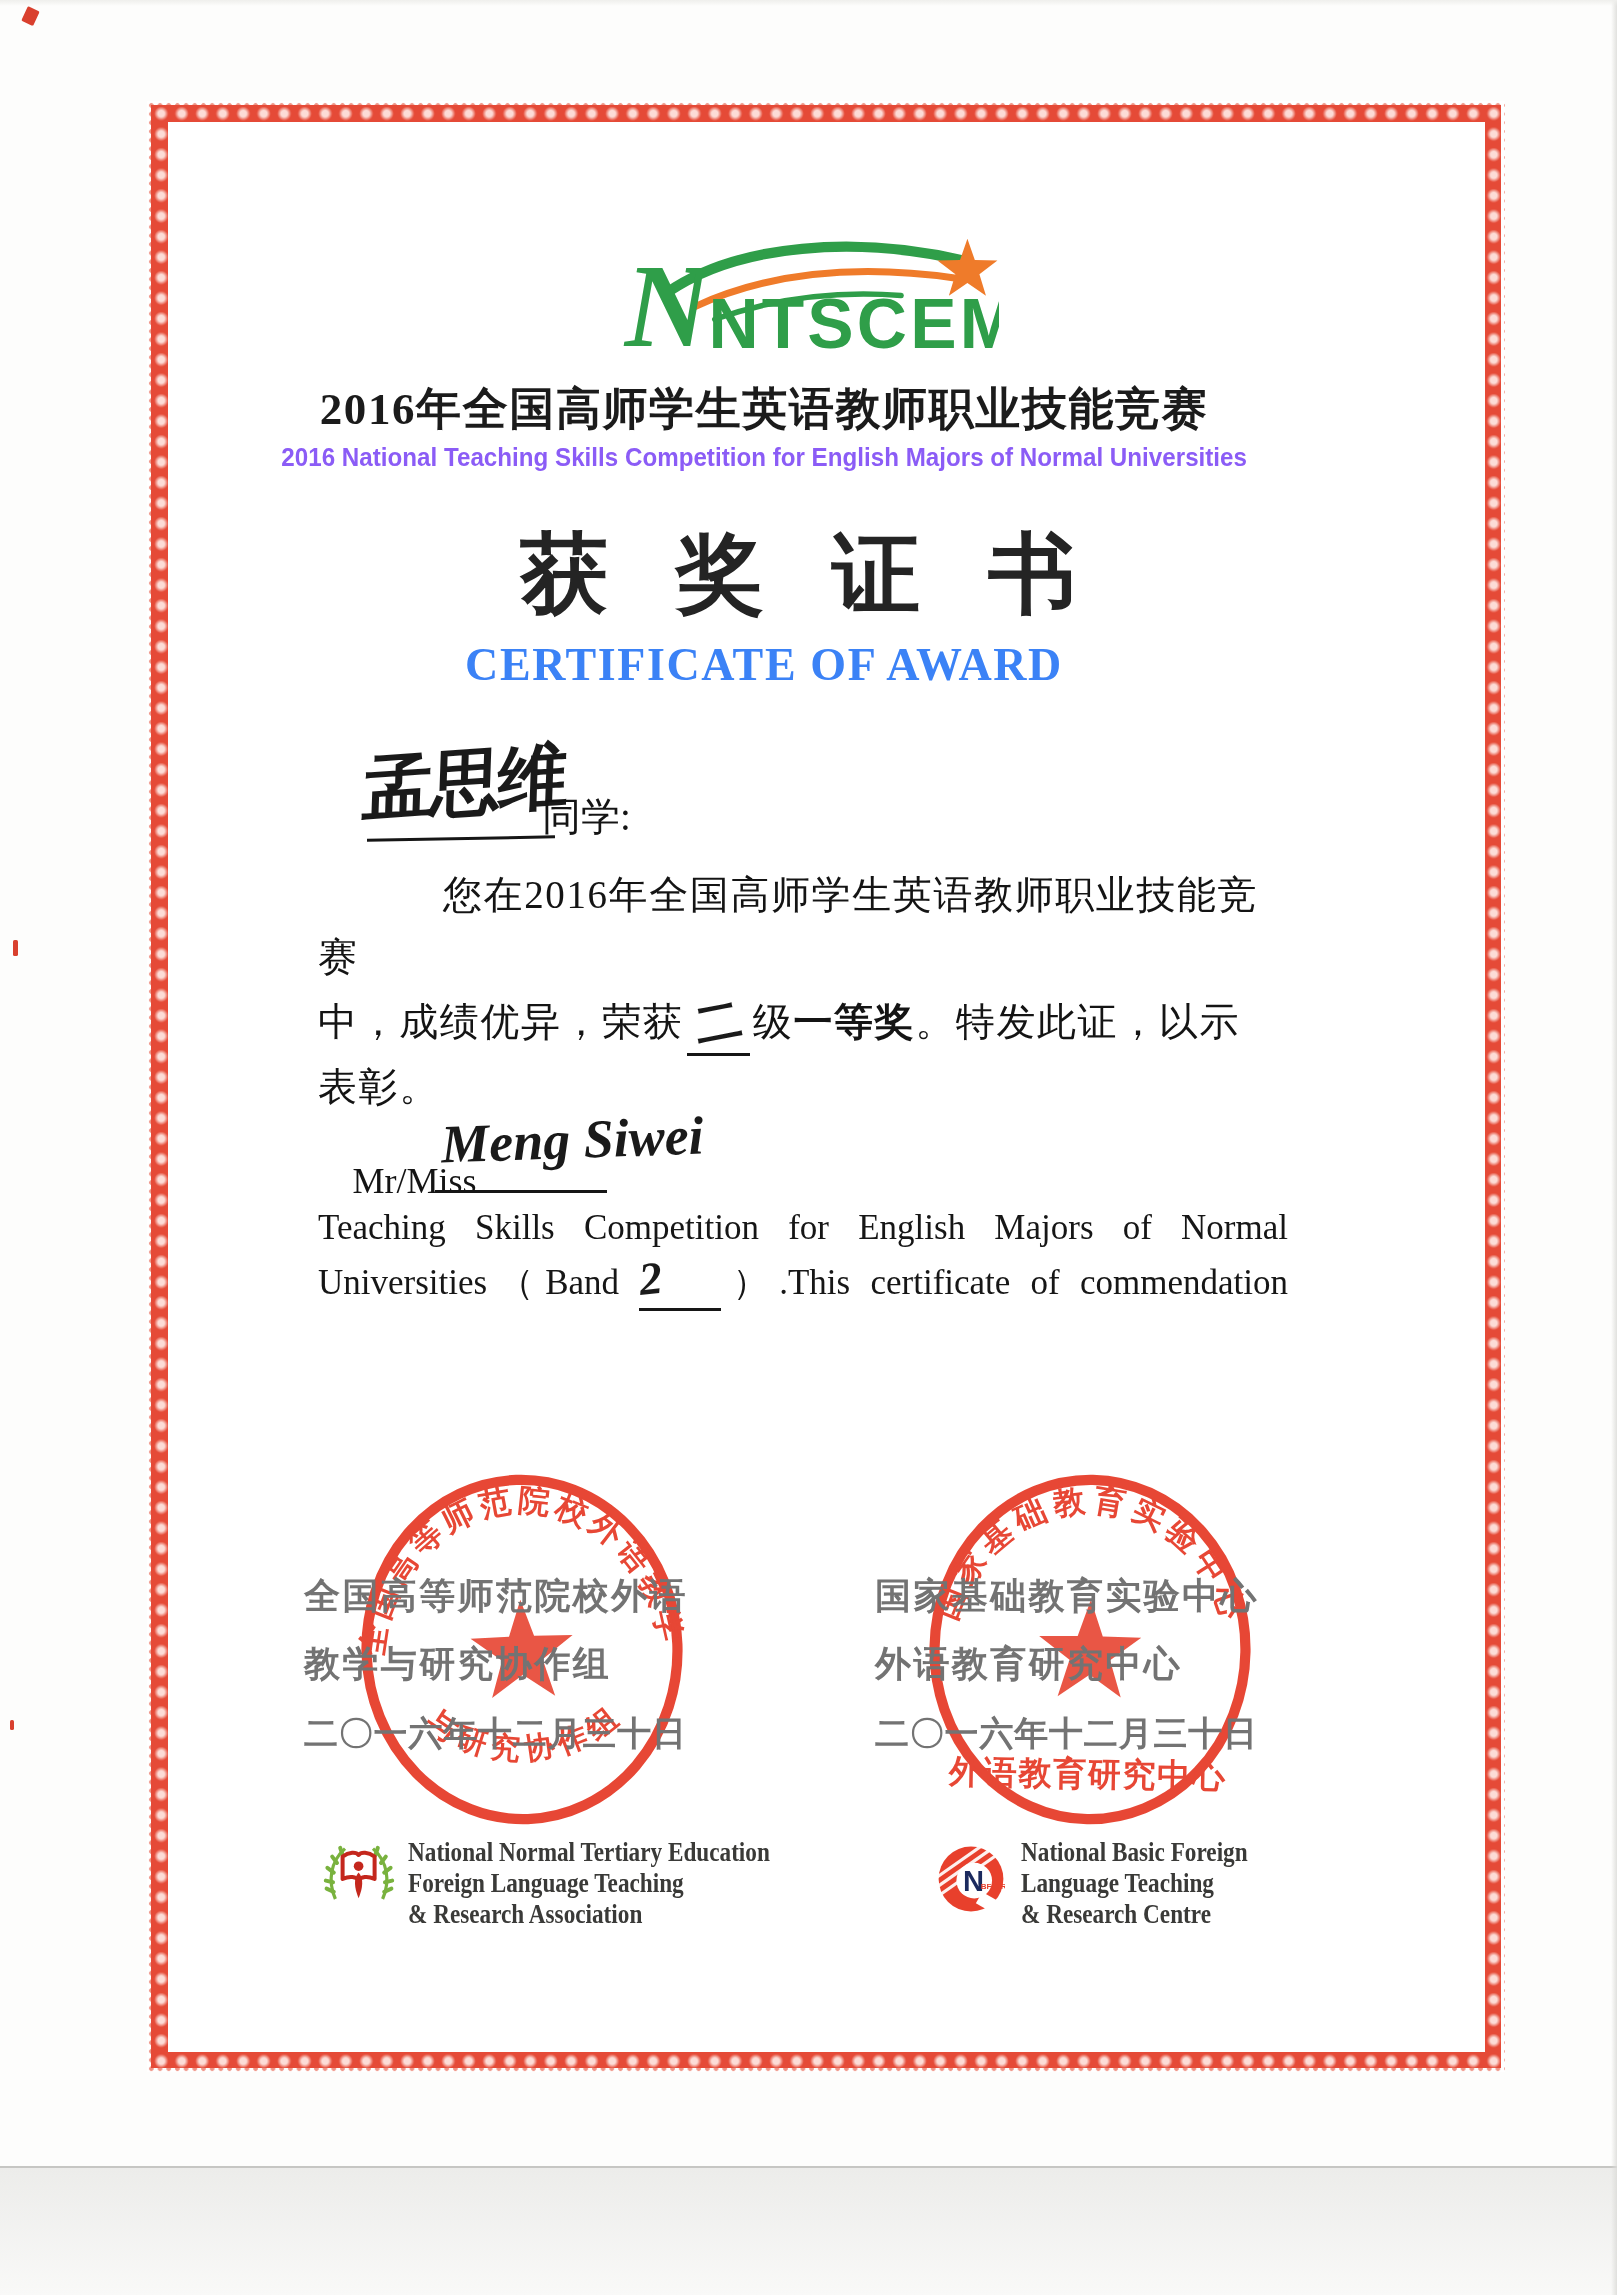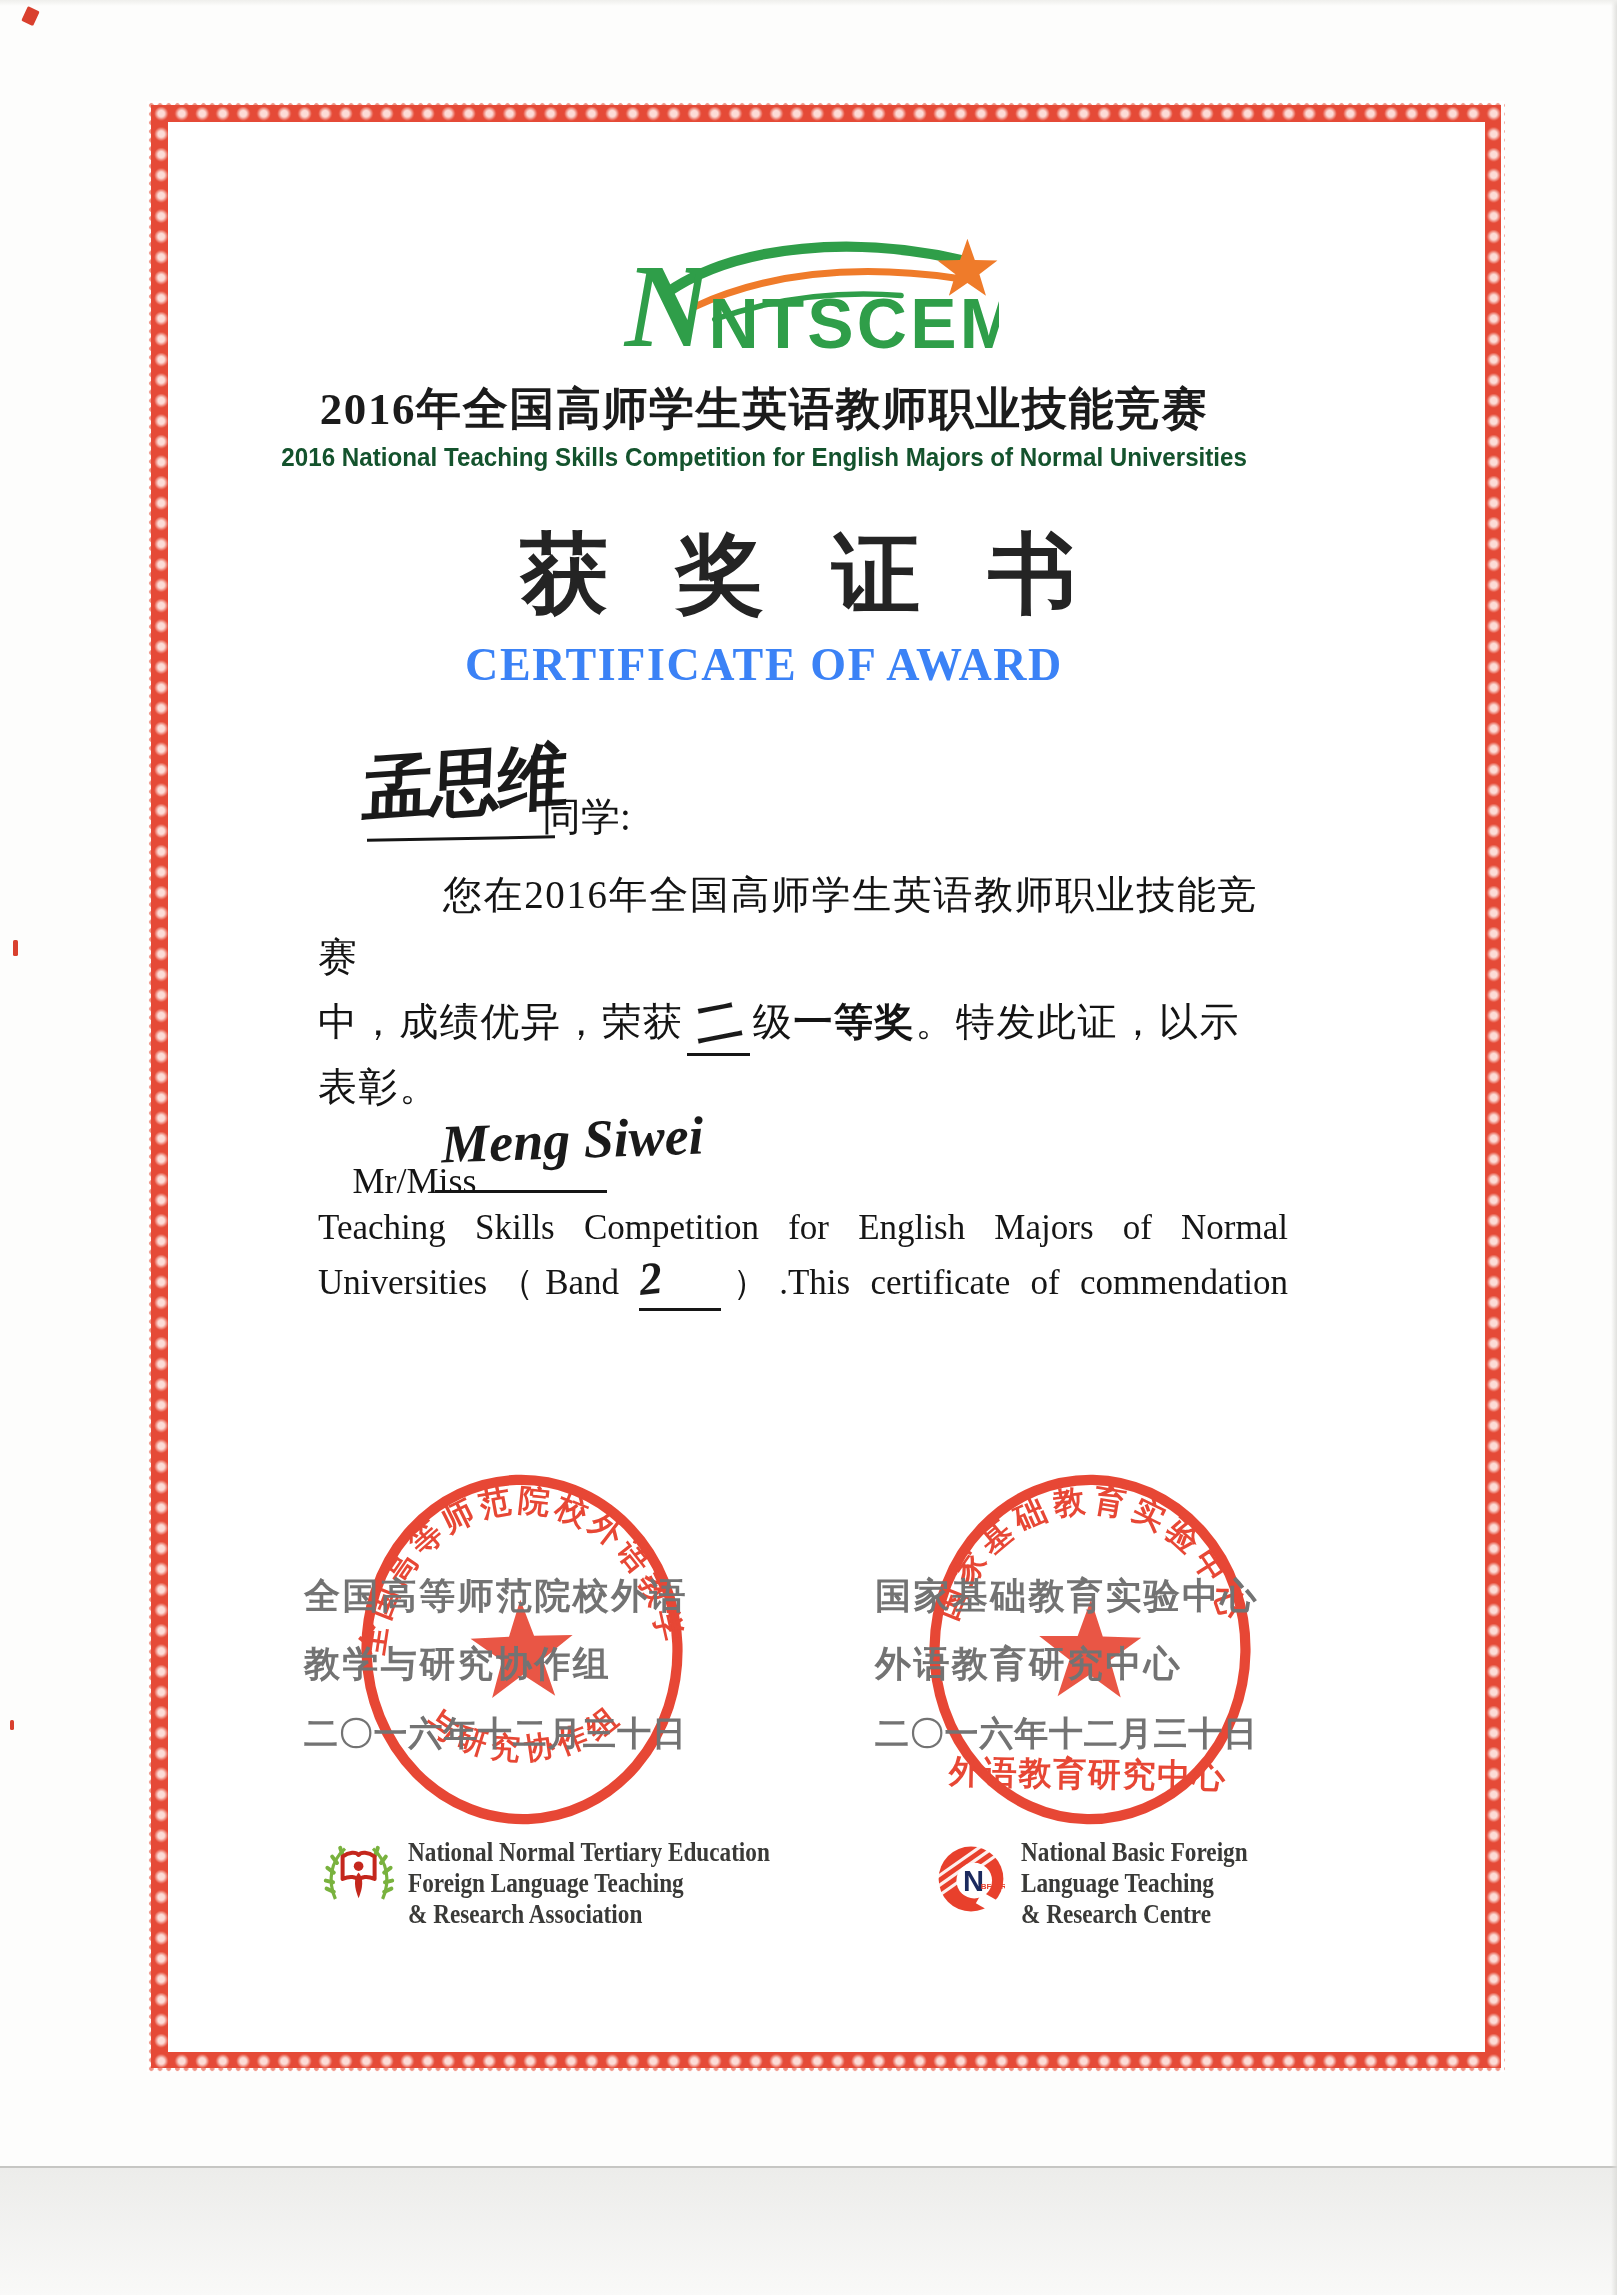--- a/index.html
+++ b/index.html
@@ -32,7 +32,7 @@
   
   .center{position:absolute;left:0;width:1528px;text-align:center;}
   .title-cn{top:379px;font-size:45px;font-weight:700;letter-spacing:1.6px;color:#1b1b1b;font-family:"Liberation Serif",serif;}
-  .title-en{top:442px;font-size:26px;font-weight:700;color:#14532d;font-family:"Liberation Sans",sans-serif;}
+  .title-en{top:442px;font-size:26px;font-weight:700;color:#8b5cf6;font-family:"Liberation Sans",sans-serif;}
   .title-en span{display:inline-block;transform:scaleX(.93);}
   .award-cn{top:515px;font-size:88px;font-weight:800;letter-spacing:68px;padding-left:68px;color:#242424;
             font-family:"DejaVu Sans",sans-serif;}

